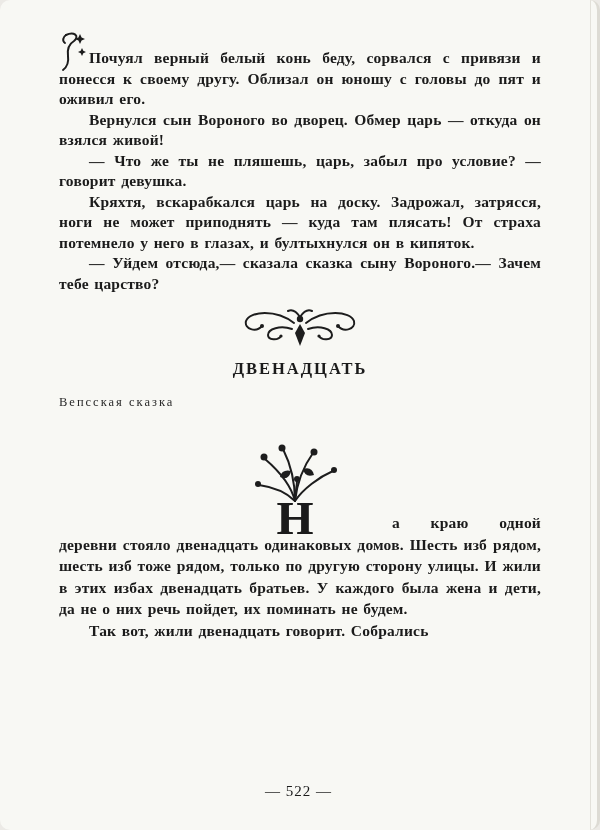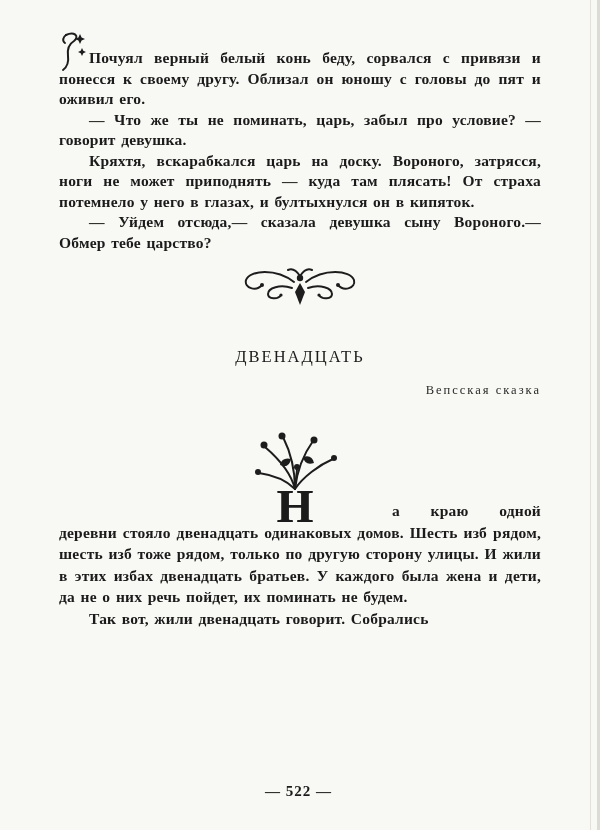--- a/index.html
+++ b/index.html
@@ -15,6 +15,7 @@
     color:#1b1b1b;
     overflow:hidden;
     border-right:3px solid #dddbd4;
+    border-radius:10px;
   }
   .page::after{
     content:"";

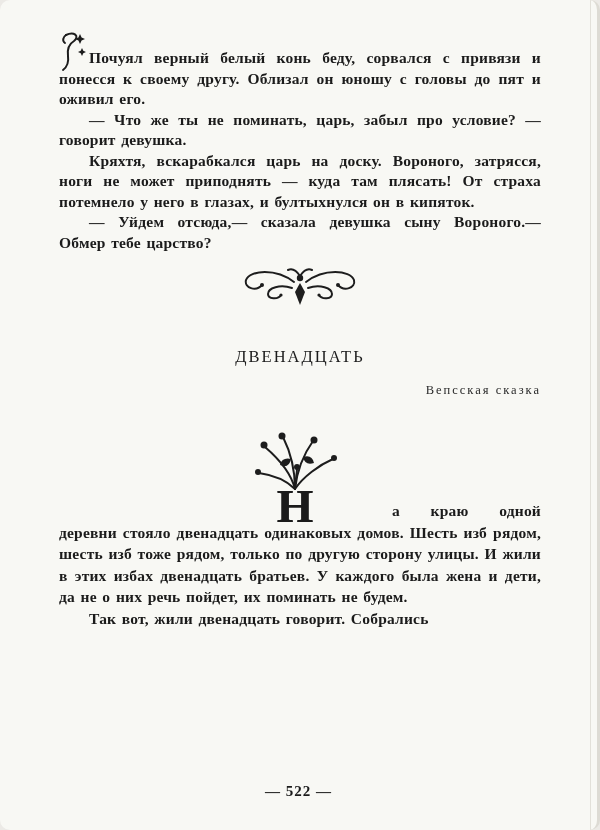--- a/index.html
+++ b/index.html
@@ -112,6 +112,7 @@
   <div class="text-col">
 
     <p class="para">Почуял верный белый конь беду, сорвался с привязи и понесся к своему другу. Облизал он юношу с головы до пят и оживил его.</p>
+    <p class="para">Вернулся сын Вороного во дворец. Обмер царь — откуда он взялся живой!</p>
     <p class="para">— Что же ты не поминать, царь, забыл про условие? — говорит девушка.</p>
     <p class="para">Кряхтя, вскарабкался царь на доску. Вороного, затрясся, ноги не может приподнять — куда там плясать! От страха потемнело у него в глазах, и бултыхнулся он в кипяток.</p>
     <p class="para">— Уйдем отсюда,— сказала девушка сыну Вороного.— Обмер тебе царство?</p>

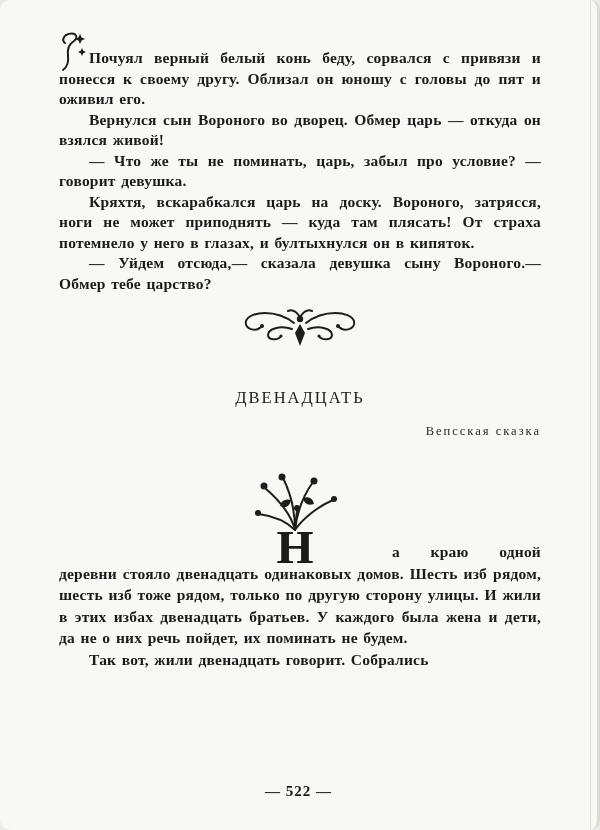--- a/index.html
+++ b/index.html
@@ -113,7 +113,7 @@
 
     <p class="para">Почуял верный белый конь беду, сорвался с привязи и понесся к своему другу. Облизал он юношу с головы до пят и оживил его.</p>
     <p class="para">Вернулся сын Вороного во дворец. Обмер царь — откуда он взялся живой!</p>
-    <p class="para">— Что же ты не поминать, царь, забыл про условие? — говорит девушка.</p>
+    <p class="para">— Что же ты не пляшешь, царь, забыл про условие? — говорит девушка.</p>
     <p class="para">Кряхтя, вскарабкался царь на доску. Вороного, затрясся, ноги не может приподнять — куда там плясать! От страха потемнело у него в глазах, и бултыхнулся он в кипяток.</p>
     <p class="para">— Уйдем отсюда,— сказала девушка сыну Вороного.— Обмер тебе царство?</p>
 

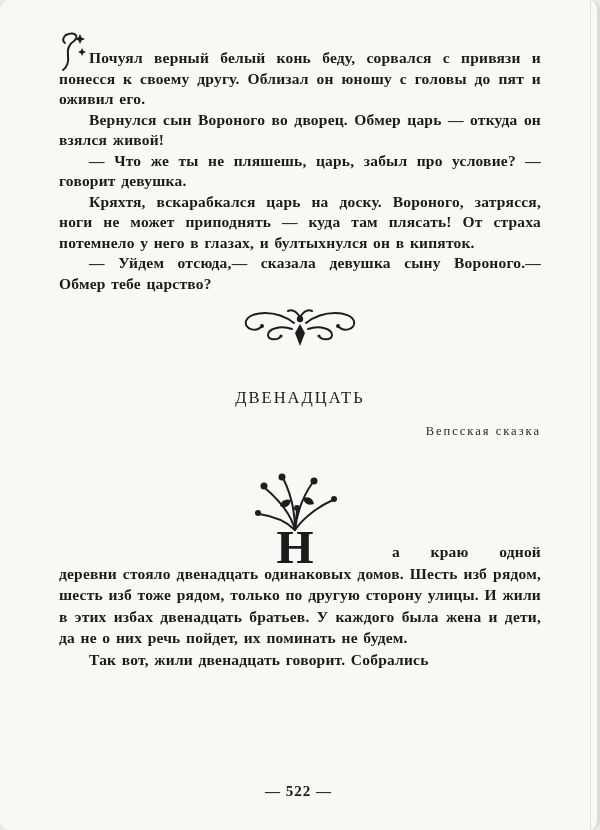--- a/index.html
+++ b/index.html
@@ -114,7 +114,7 @@
     <p class="para">Почуял верный белый конь беду, сорвался с привязи и понесся к своему другу. Облизал он юношу с головы до пят и оживил его.</p>
     <p class="para">Вернулся сын Вороного во дворец. Обмер царь — откуда он взялся живой!</p>
     <p class="para">— Что же ты не пляшешь, царь, забыл про условие? — говорит девушка.</p>
-    <p class="para">Кряхтя, вскарабкался царь на доску. Вороного, затрясся, ноги не может приподнять — куда там плясать! От страха потемнело у него в глазах, и бултыхнулся он в кипяток.</p>
+    <p class="para">Кряхтя, вскарабкался царь на доску. Задрожал, затрясся, ноги не может приподнять — куда там плясать! От страха потемнело у него в глазах, и бултыхнулся он в кипяток.</p>
     <p class="para">— Уйдем отсюда,— сказала девушка сыну Вороного.— Обмер тебе царство?</p>
 
     <div class="ornament-wrap">

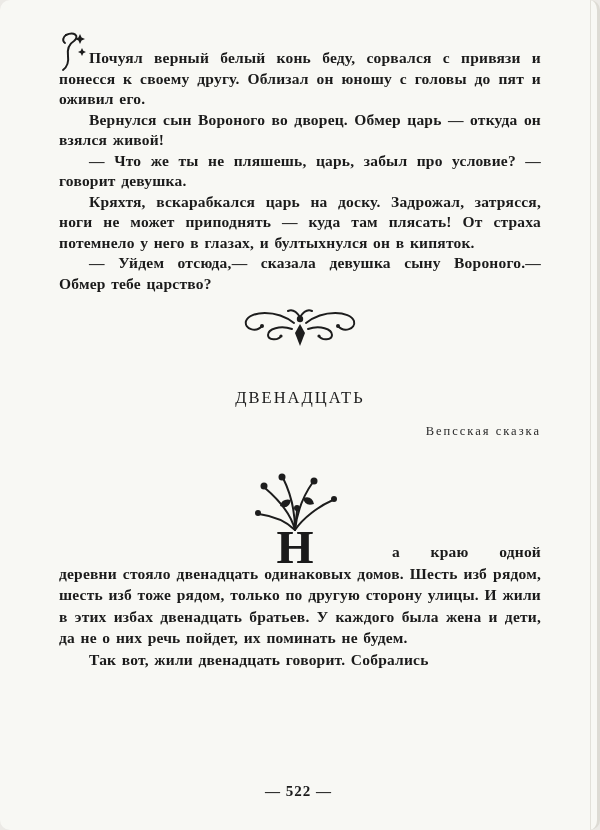--- a/index.html
+++ b/index.html
@@ -115,7 +115,7 @@
     <p class="para">Вернулся сын Вороного во дворец. Обмер царь — откуда он взялся живой!</p>
     <p class="para">— Что же ты не пляшешь, царь, забыл про условие? — говорит девушка.</p>
     <p class="para">Кряхтя, вскарабкался царь на доску. Задрожал, затрясся, ноги не может приподнять — куда там плясать! От страха потемнело у него в глазах, и бултыхнулся он в кипяток.</p>
-    <p class="para">— Уйдем отсюда,— сказала девушка сыну Вороного.— Обмер тебе царство?</p>
+    <p class="para">— Уйдем отсюда,— сказала сказка сыну Вороного.— Зачем тебе царство?</p>
 
     <div class="ornament-wrap">
       <svg width="132" height="46" viewBox="0 0 132 46">

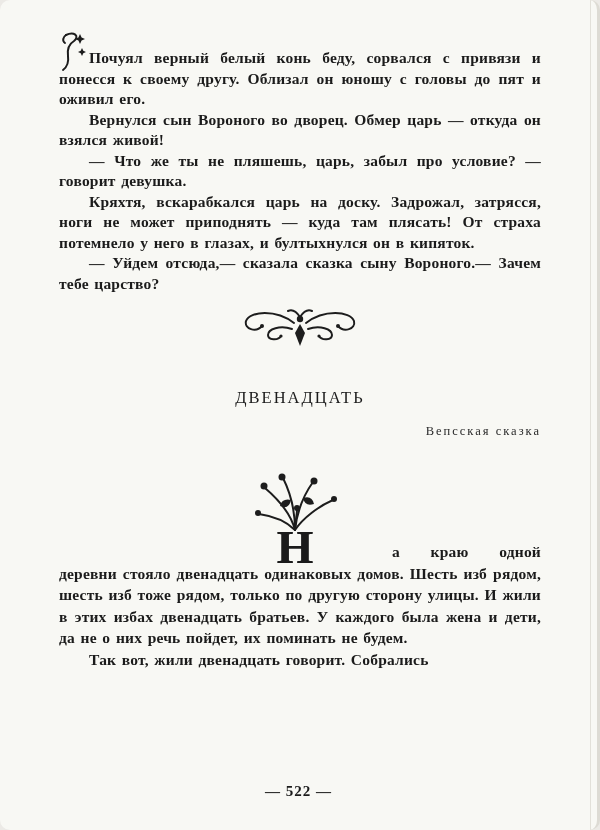--- a/index.html
+++ b/index.html
@@ -43,9 +43,9 @@
     display:flex; justify-content:center; align-items:center;
   }
   .story-title {
-    margin-top:36px;
+    margin-top:7px;
     text-align:center;
-    font-weight:400;
+    font-weight:700;
     font-size:16.5px;
     line-height:23px;
     letter-spacing:2px;

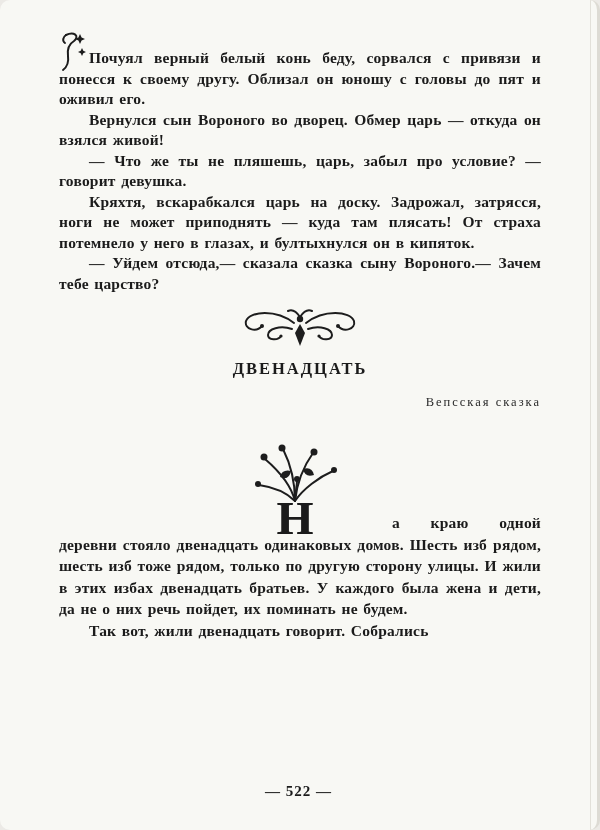--- a/index.html
+++ b/index.html
@@ -52,7 +52,7 @@
   }
   .story-subtitle {
     margin-top:15px;
-    text-align:right;
+    text-align:left;
     font-weight:400;
     font-size:12.5px;
     letter-spacing:2px;

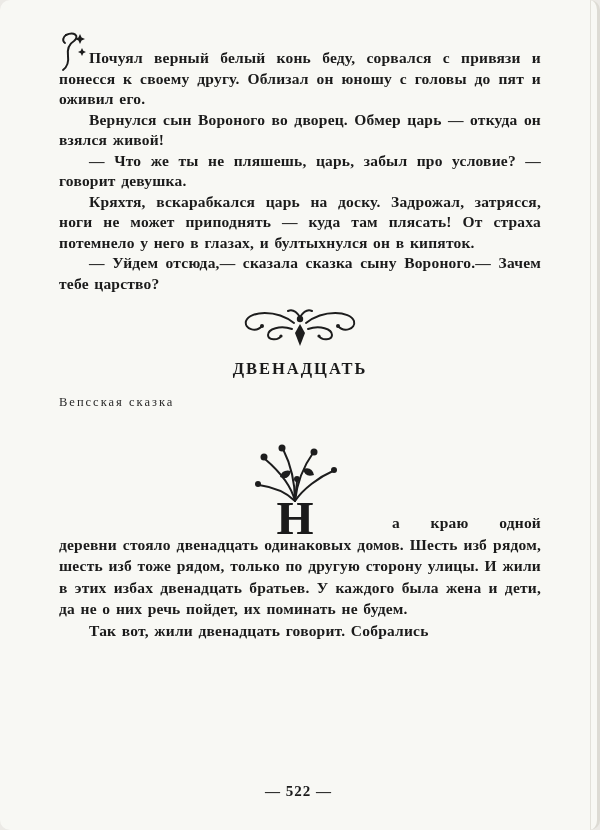--- a/index.html
+++ b/index.html
@@ -85,7 +85,7 @@
   .page-number {
     position:absolute; left:0; right:0; bottom:30px;
     text-align:center;
-    font-weight:700;
+    font-weight:400;
     font-size:15px;
     letter-spacing:1px;
   }

